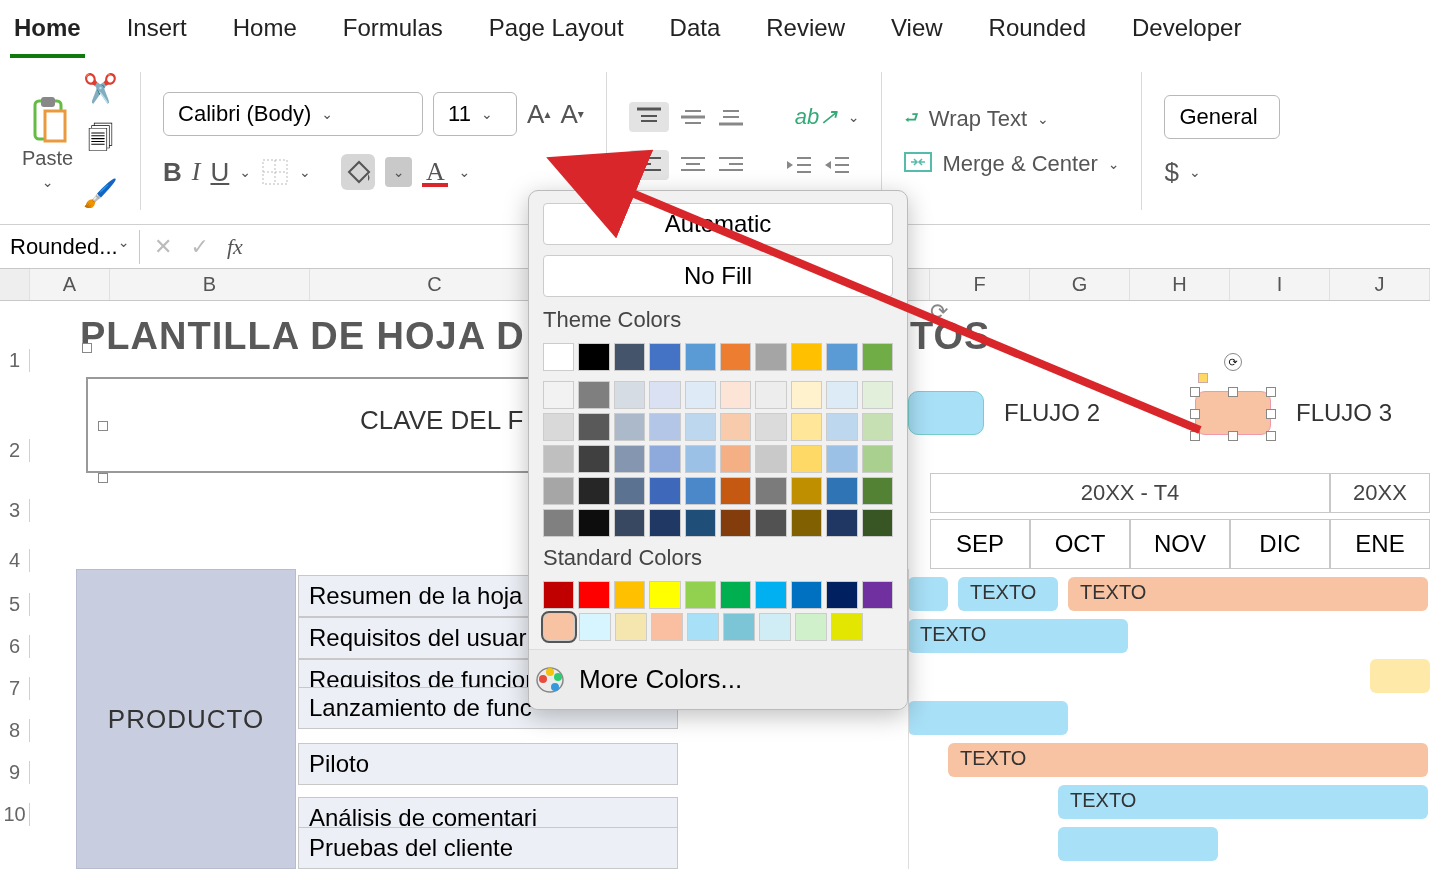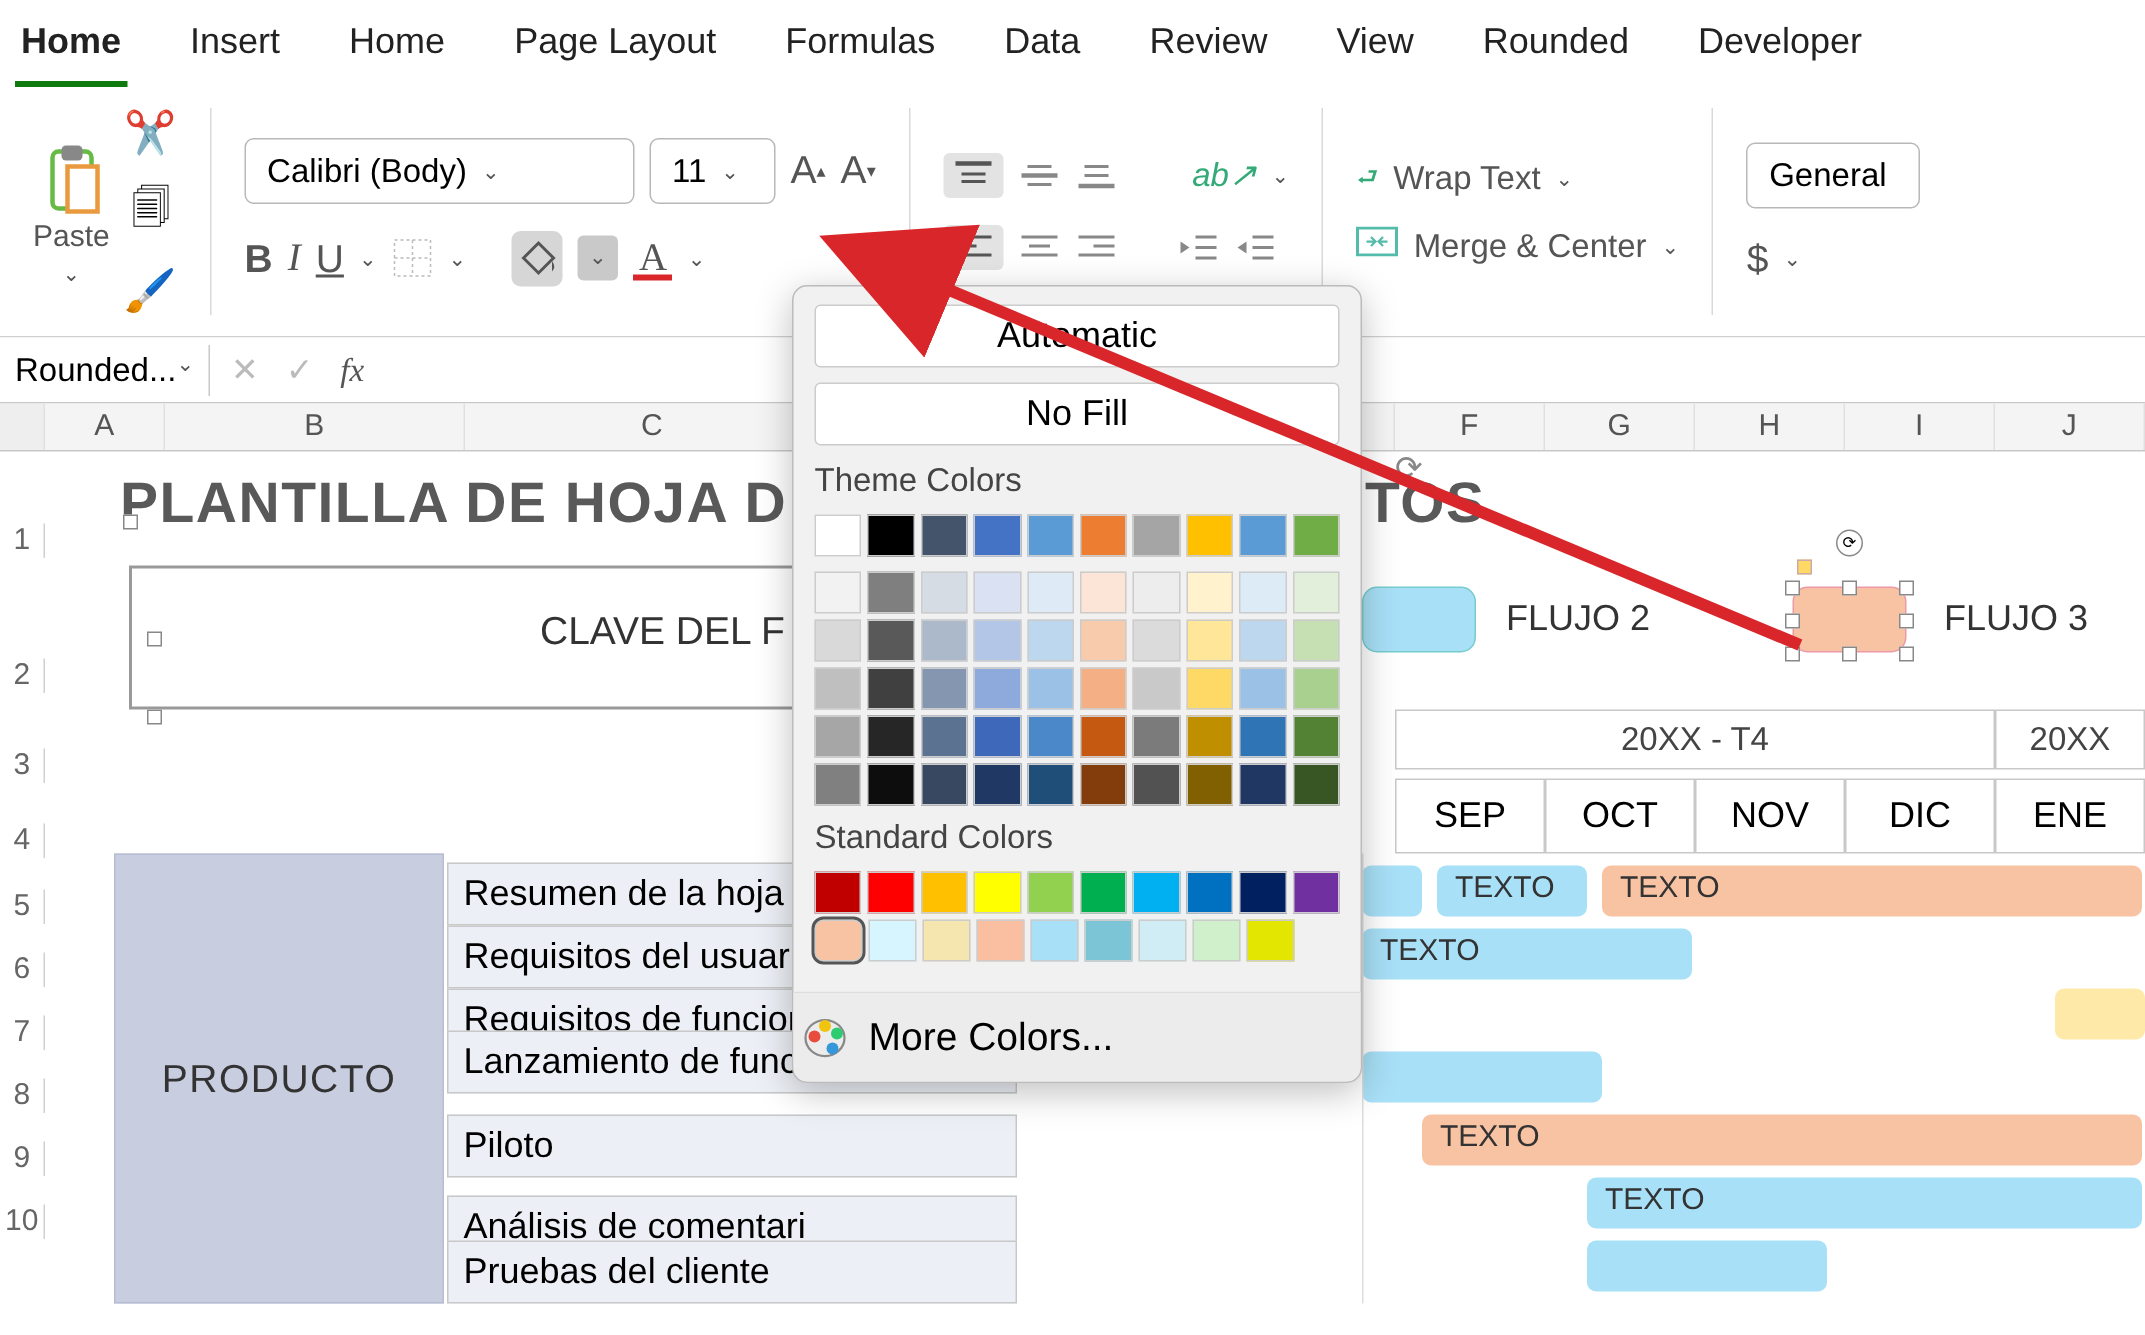--- a/index.html
+++ b/index.html
@@ -80,8 +80,8 @@
   <div class="tab active">Home</div>
   <div class="tab">Insert</div>
   <div class="tab">Home</div>
+  <div class="tab">Formulas</div>
   <div class="tab">Page Layout</div>
-  <div class="tab">Formulas</div>
   <div class="tab">Data</div>
   <div class="tab">Review</div>
   <div class="tab">View</div>

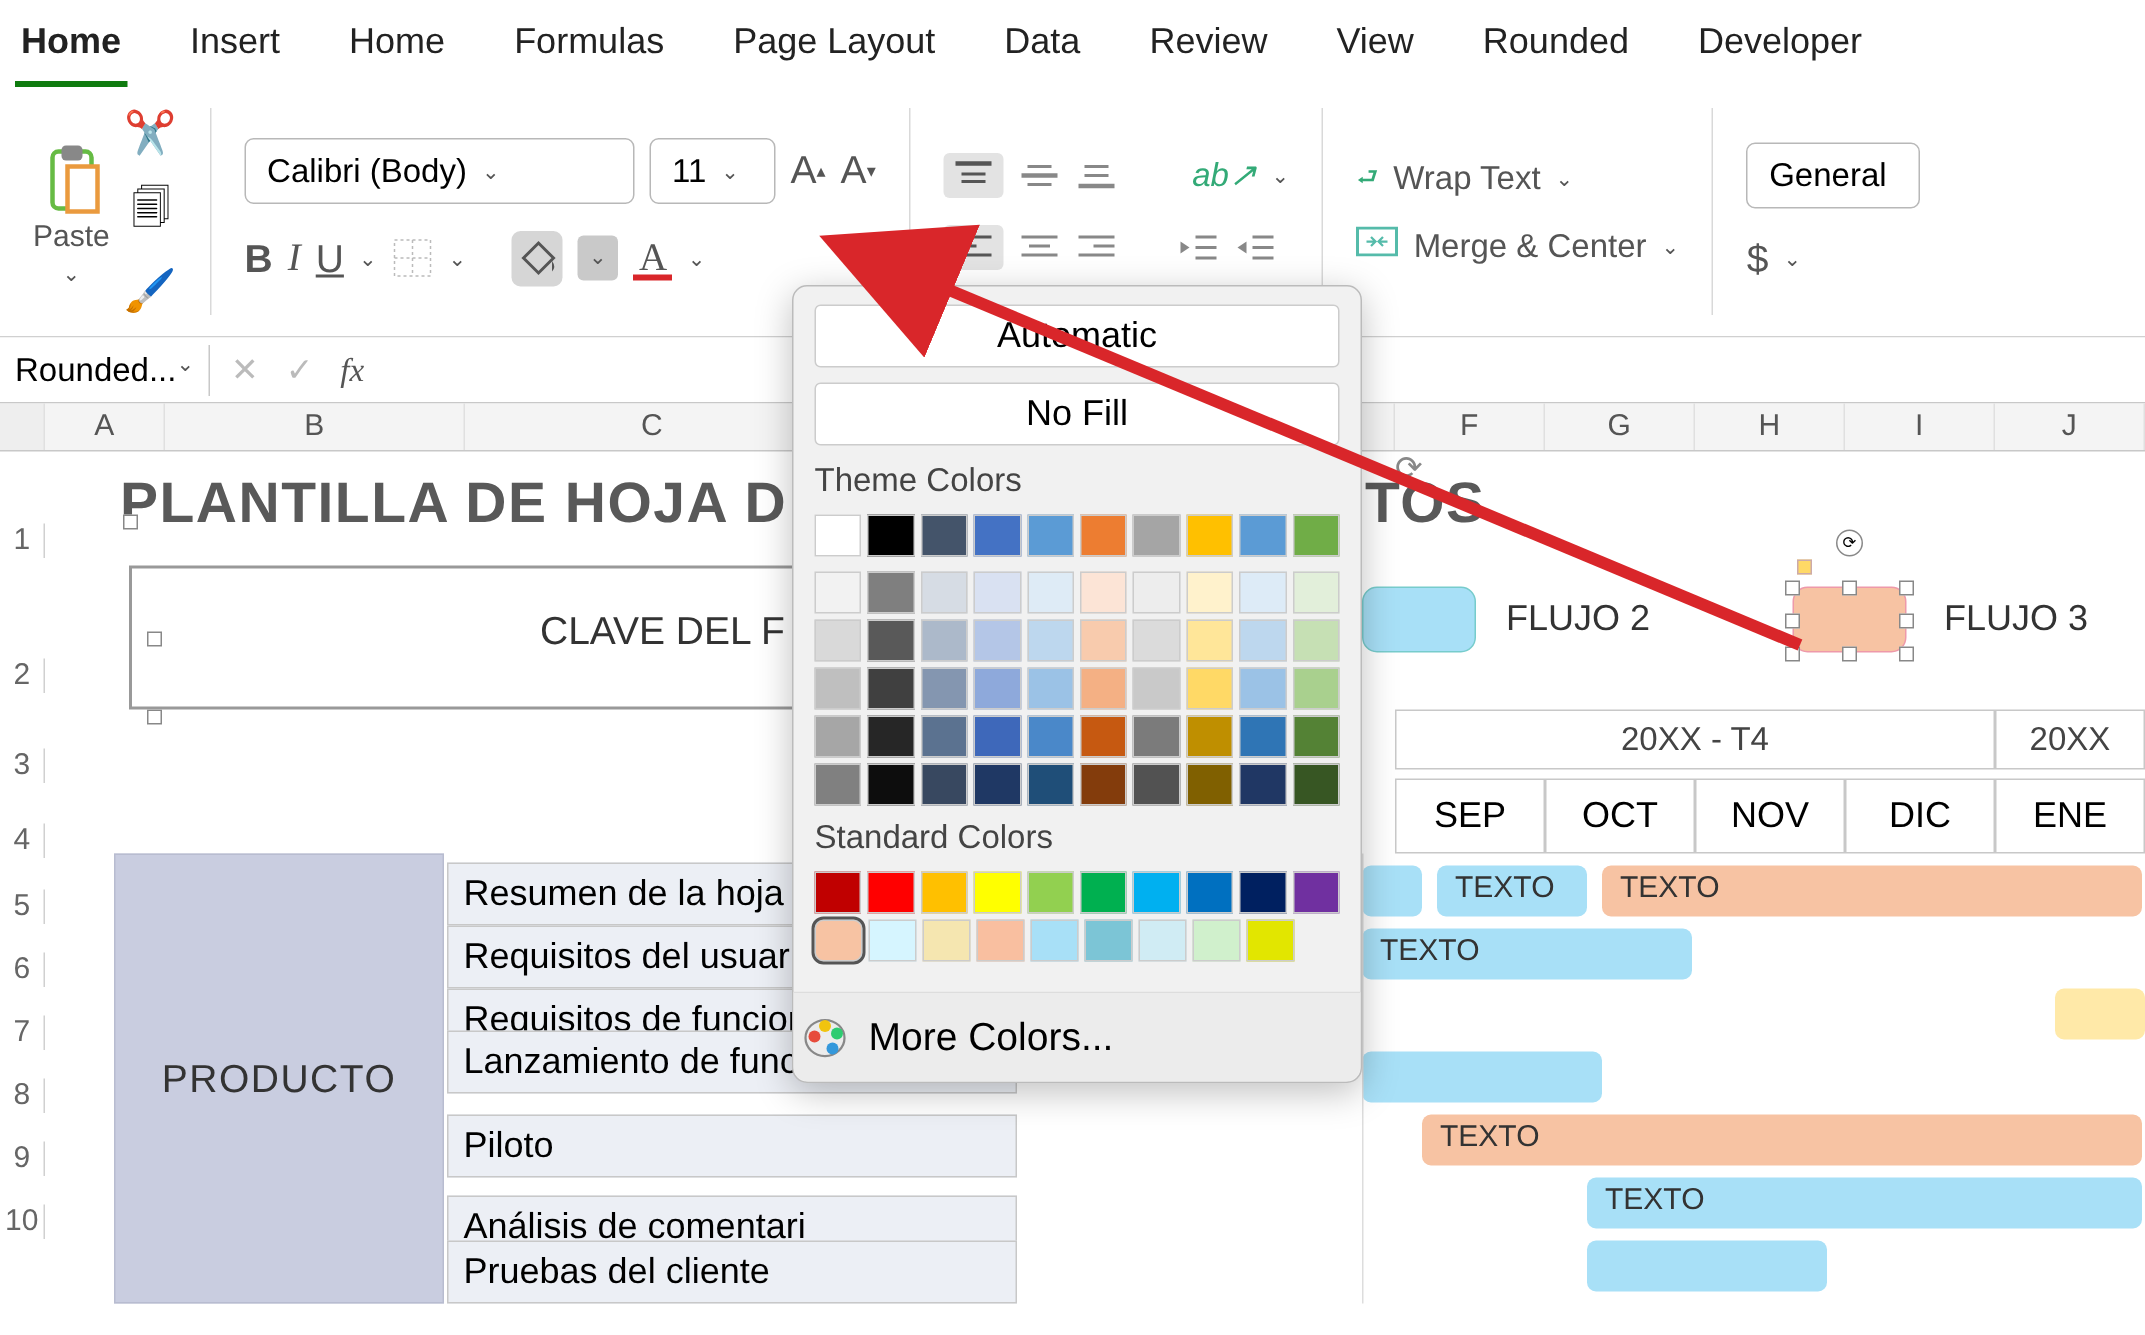--- a/index.html
+++ b/index.html
@@ -66,7 +66,7 @@
   .swatch-row { display:flex; gap:4px; margin-bottom:4px;}
   .sw { width:32px; height:28px; border:1px solid #ccc;}
   .sw.sel { outline:2px solid #555;}
-  .more { display:flex; align-items:center; gap:14px; font-size:26px; padding:14px 6px; margin:20px -14px 0; border-top:1px solid #ddd; background:#ececec; border-radius:0 0 10px 10px; cursor:pointer;}
+  .more { display:flex; align-items:center; gap:14px; font-size:26px; padding:14px 6px; margin:8px -14px 0; border-top:1px solid #ddd; background:#ececec; border-radius:0 0 10px 10px; cursor:pointer;}
   .palette-ico { width:30px; height:30px; position:relative;}
   .pdot{position:absolute;width:8px;height:8px;border-radius:50%;}
 

